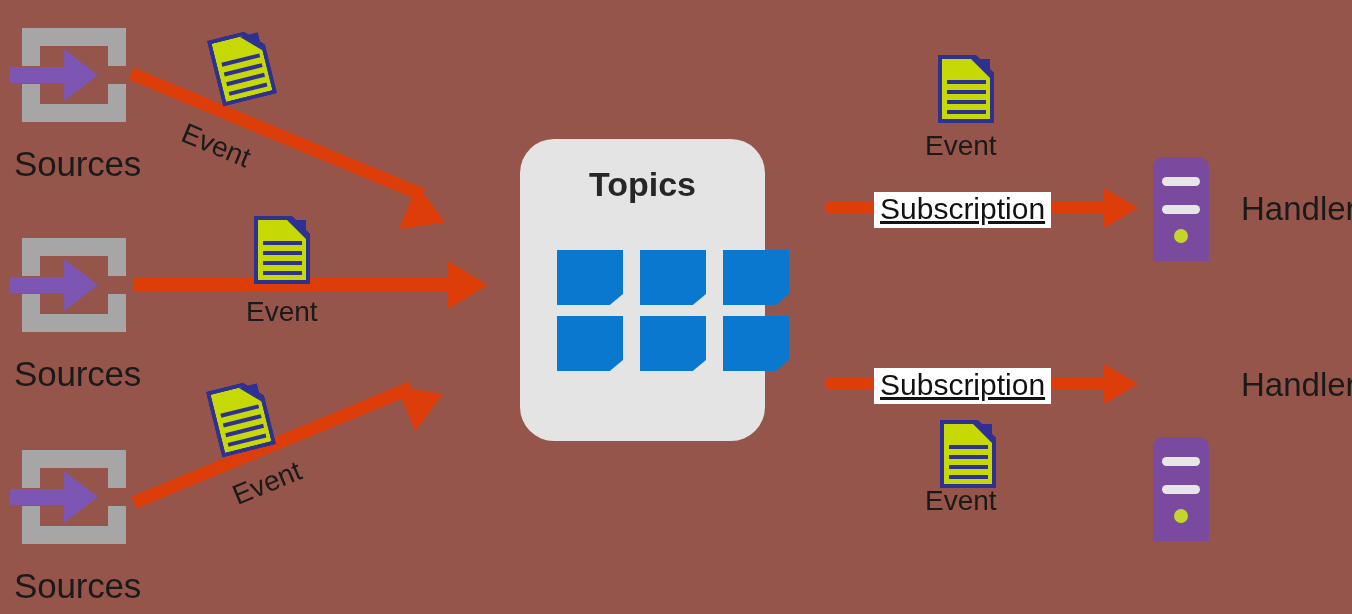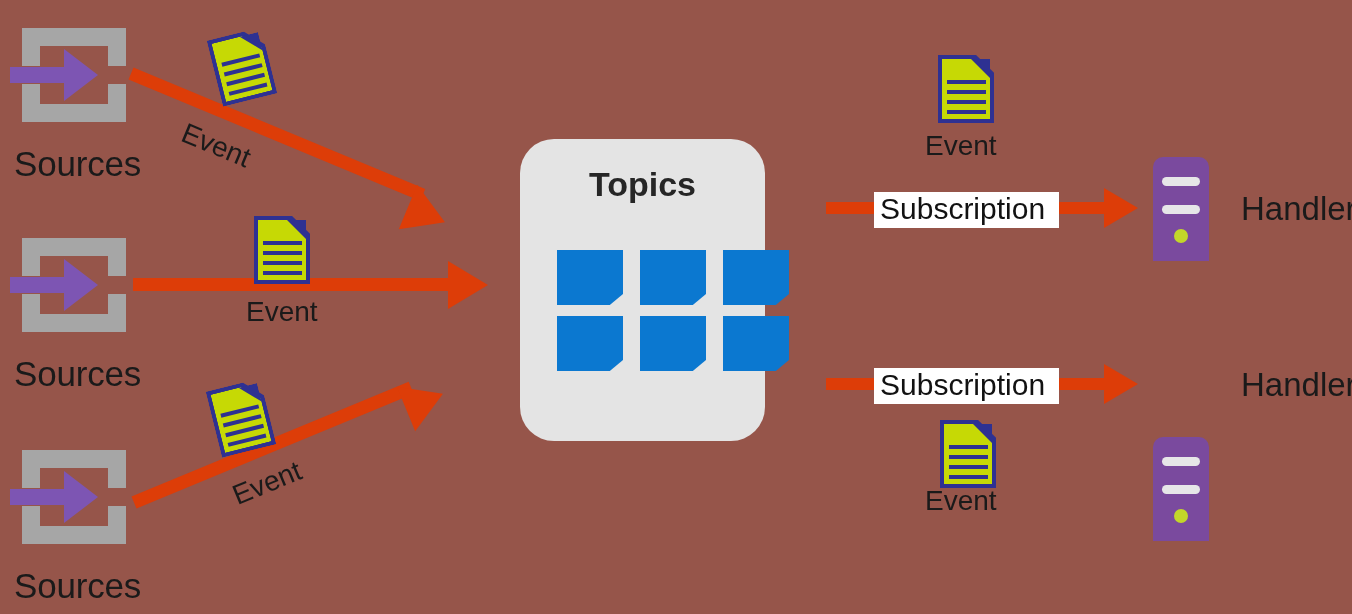--- a/index.html
+++ b/index.html
@@ -57,7 +57,8 @@
     background: #ffffff;
     white-space: nowrap;
     line-height: 1;
-    padding: 2px 14px 4px 6px;
+    padding: 2px 6px 4px 6px;
+    text-decoration: underline;
   }
 
   

